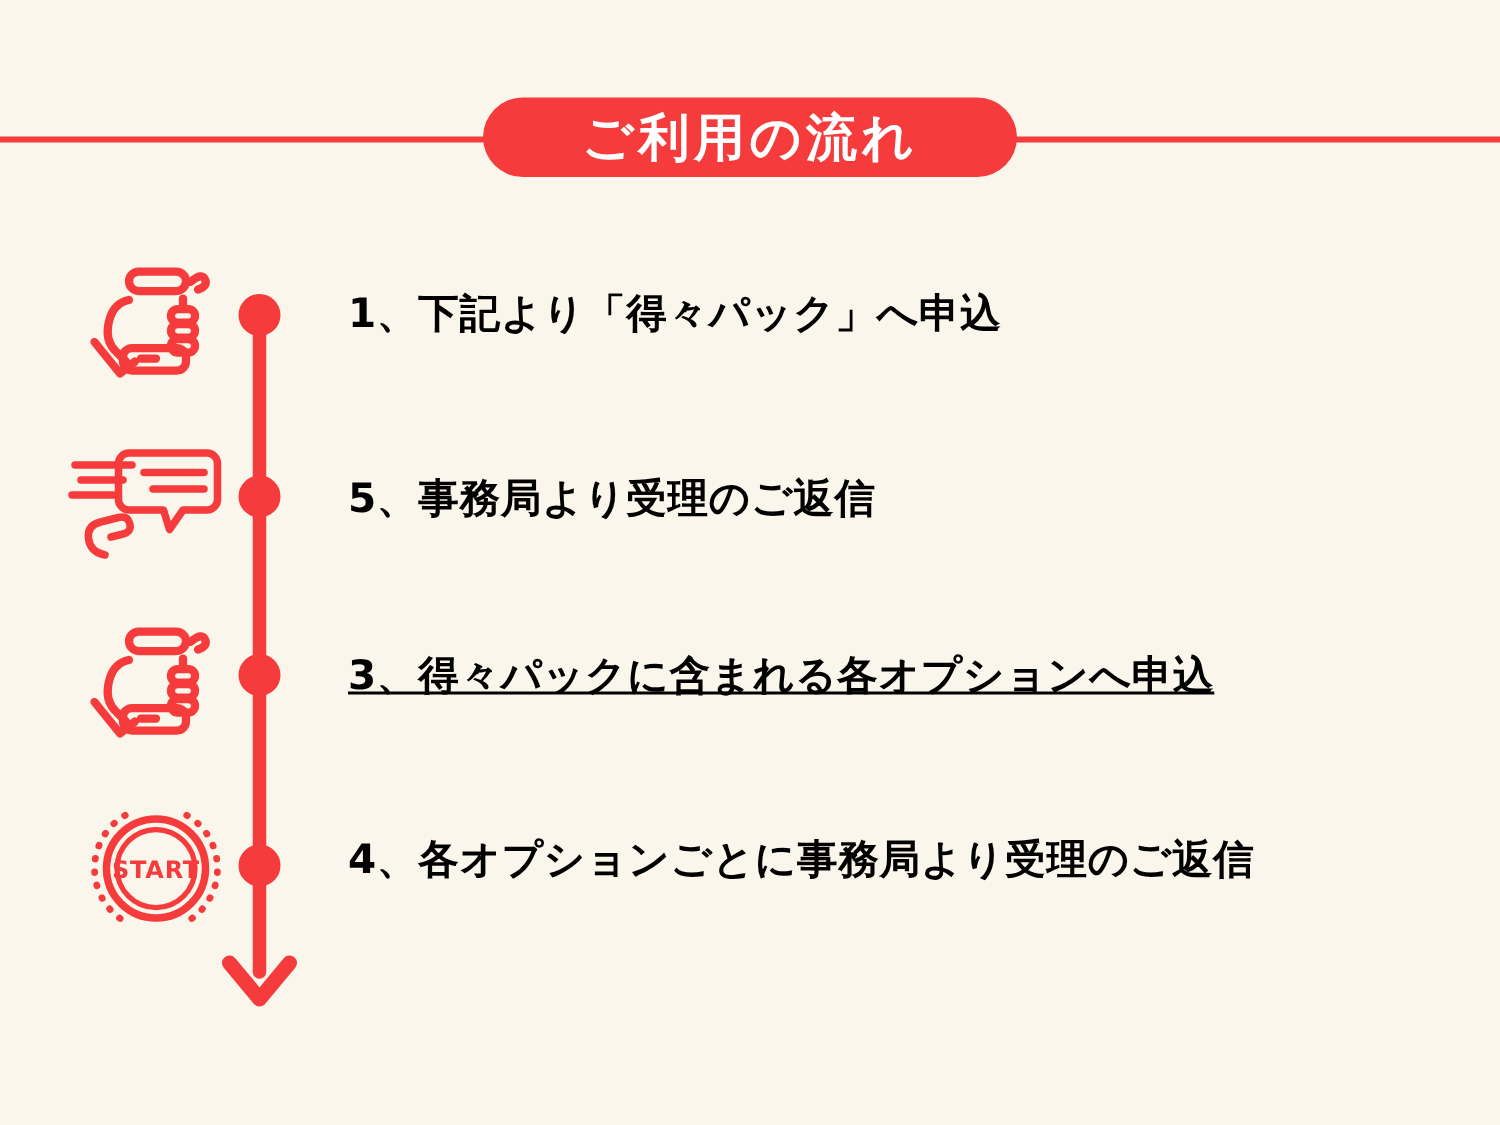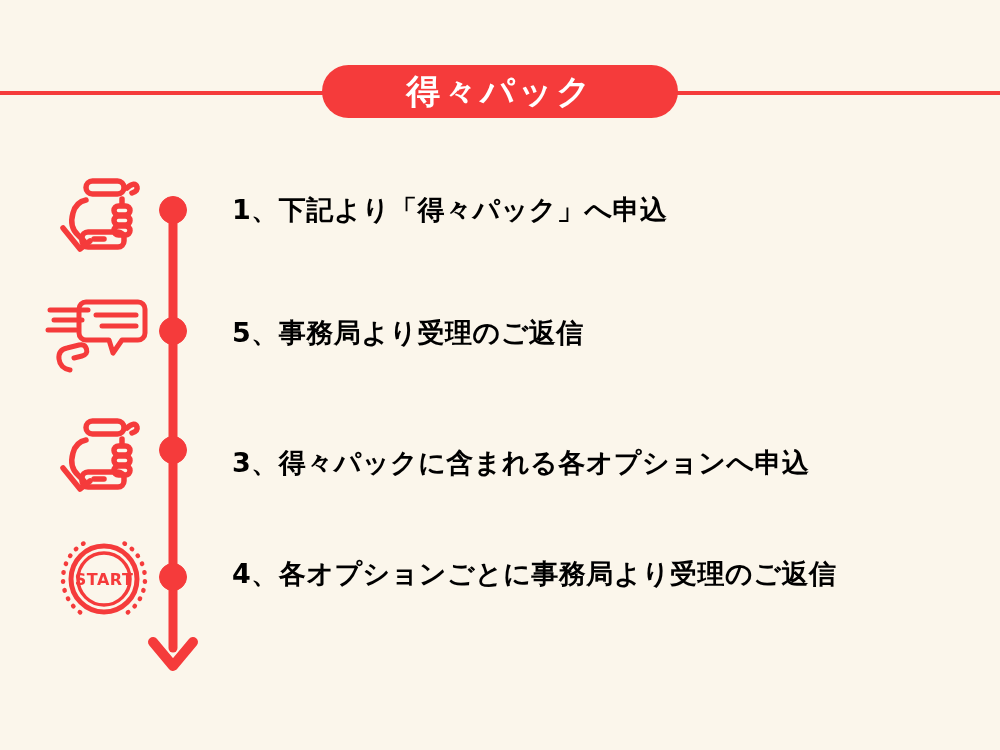--- a/index.html
+++ b/index.html
@@ -54,7 +54,7 @@
 
   <div class="divider"></div>
   <div class="title-pill">
-    <span>得々パック</span>
+    <span>ご利用の流れ</span>
   </div>
 
   <svg class="timeline" width="80" height="500" viewBox="0 0 80 500">

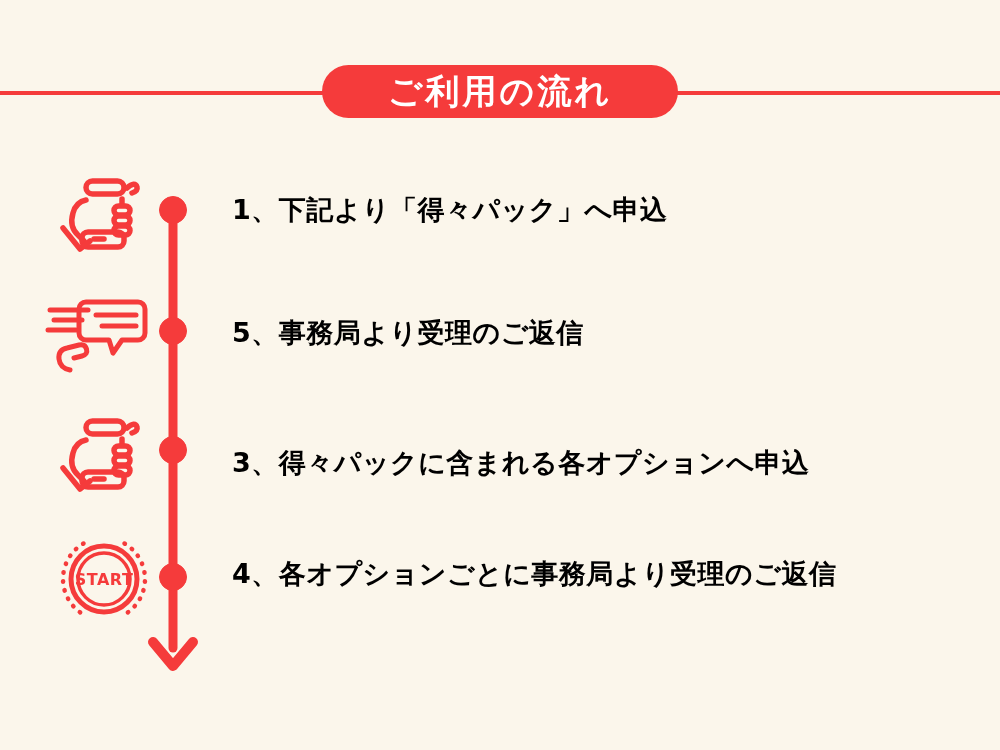--- a/index.html
+++ b/index.html
@@ -39,7 +39,7 @@
   }
   .t1{left:232px;top:192px;}
   .t2{left:232px;top:315px;}
-  .t3{left:232px;top:445px;}
+  .t3{left:232px;top:433px;text-decoration:underline;}
   .t4{left:232px;top:556px;text-align:right;}
   .t4b{left:287px;top:595px;}
   .badge-label{

